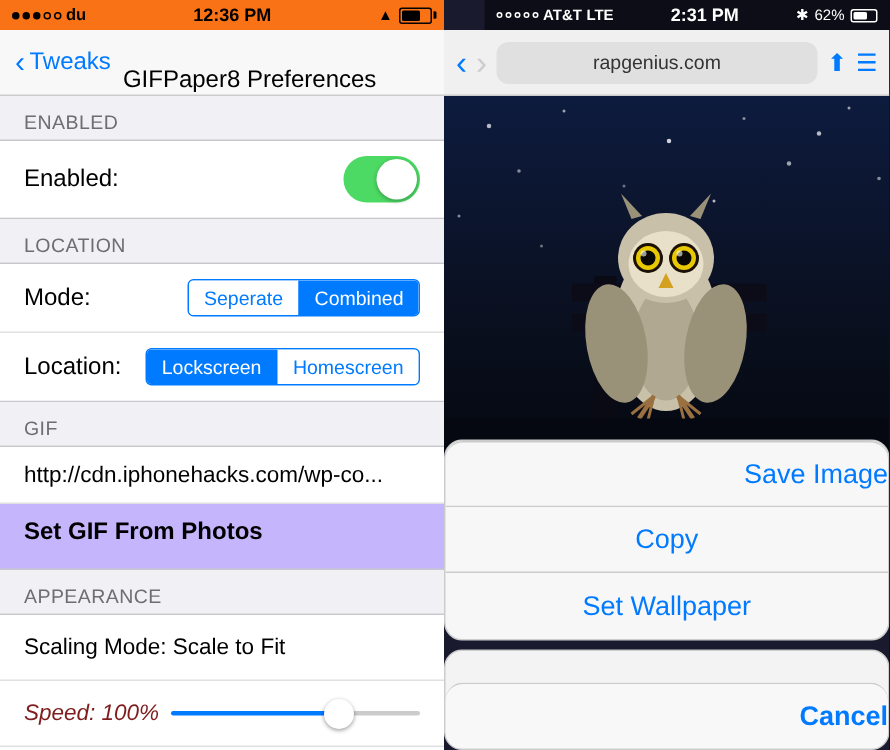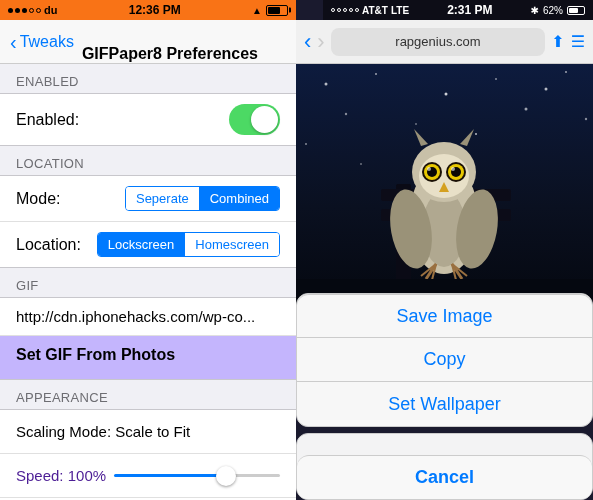--- a/index.html
+++ b/index.html
@@ -93,7 +93,7 @@
     }
     .nav-title {
       font-size: 16px;
-      font-weight: 700;
+      font-weight: 400;
       color: #000;
       margin-top: 24px;
     }

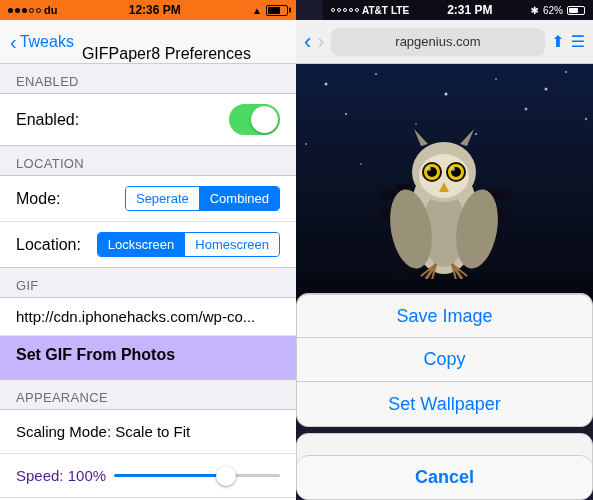--- a/index.html
+++ b/index.html
@@ -332,6 +332,7 @@
       border-top: 1px solid #ccc;
       border-top-left-radius: 12px;
       border-top-right-radius: 12px;
+      justify-content: flex-end;
     }
 
     .action-group {

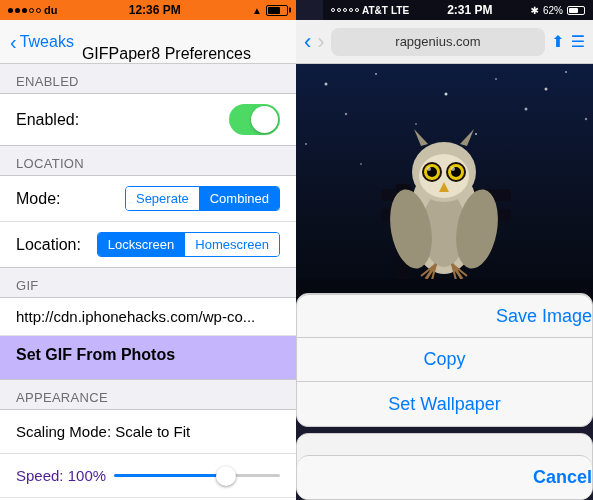--- a/index.html
+++ b/index.html
@@ -215,8 +215,9 @@
 
     .slider-label {
       font-size: 15px;
-      color: #4c1d95;
+      color: #7f1d1d;
       min-width: 85px;
+      font-style: italic;
     }
 
     input[type=range] {

